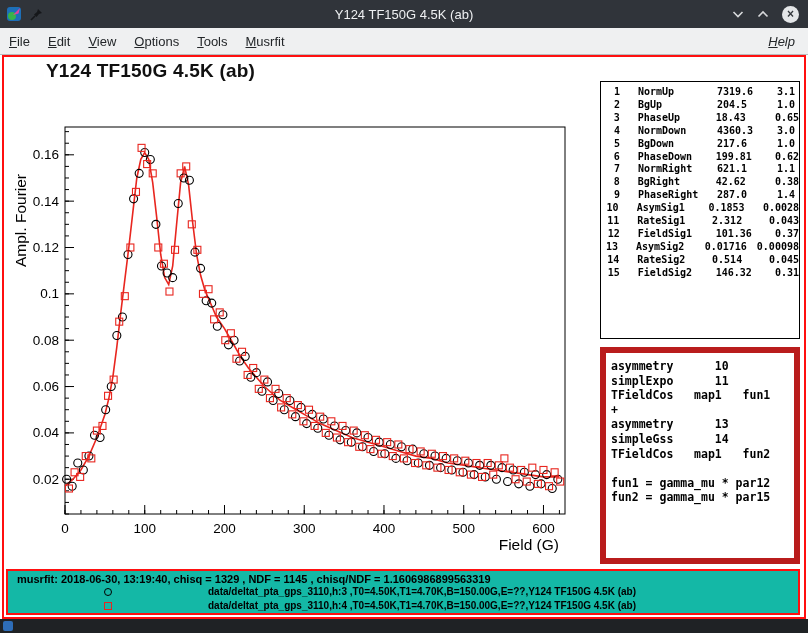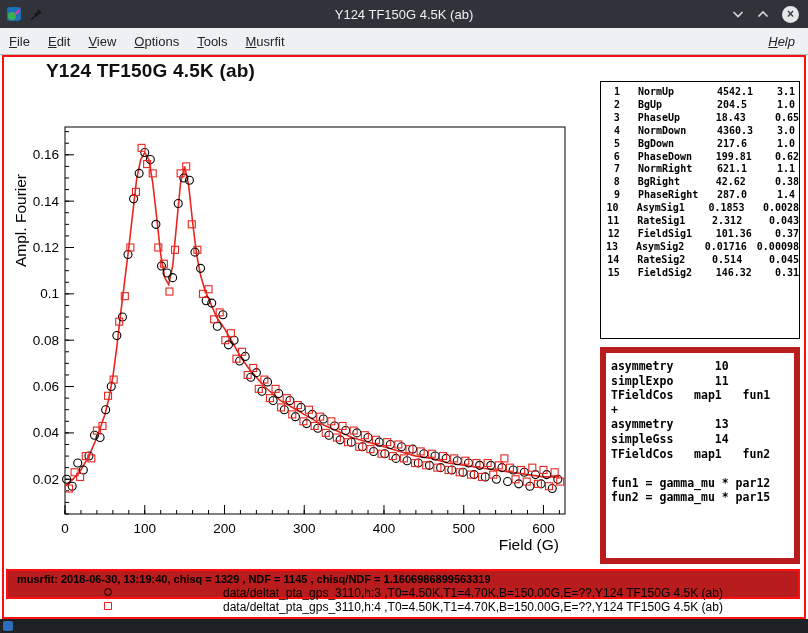--- a/index.html
+++ b/index.html
@@ -384,7 +384,7 @@
 
     <div class="param-box">
       <div id="param-rows">
-          <div class="param-row"><span class="param-index">1</span><span class="param-name">NormUp</span><span class="param-value">4542.1</span><span class="param-error">3.1</span></div>
+          <div class="param-row"><span class="param-index">1</span><span class="param-name">NormUp</span><span class="param-value">7319.6</span><span class="param-error">3.1</span></div>
           <div class="param-row"><span class="param-index">2</span><span class="param-name">BgUp</span><span class="param-value">204.5</span><span class="param-error">1.0</span></div>
           <div class="param-row"><span class="param-index">3</span><span class="param-name">PhaseUp</span><span class="param-value">18.43</span><span class="param-error">0.65</span></div>
           <div class="param-row"><span class="param-index">4</span><span class="param-name">NormDown</span><span class="param-value">4360.3</span><span class="param-error">3.0</span></div>

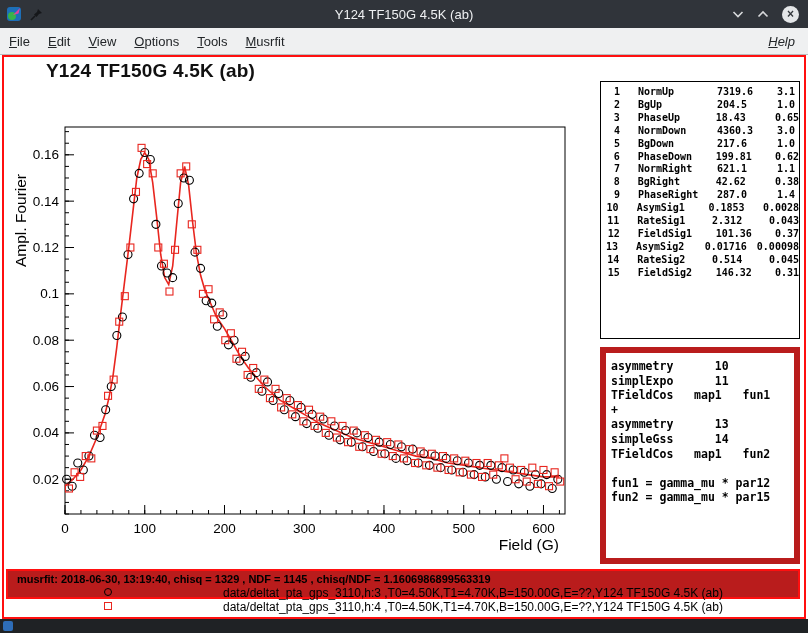--- a/index.html
+++ b/index.html
@@ -32,7 +32,7 @@
   .theory-box{position:absolute;left:596px;top:290px;width:200px;height:217px;border:6px solid #b91c1c;padding:6px 0 0 5px;box-sizing:border-box;background:#fff;}
   .theory-line{font-family:"DejaVu Sans Mono",monospace;font-size:11.5px;font-weight:bold;line-height:14.6px;color:#000;white-space:pre;min-height:14.6px;}
   
-  .legend-box{position:absolute;left:2px;top:512px;width:794px;height:30px;border:2px solid #ff0f0f;box-sizing:border-box;background:#b91c1c;}
+  .legend-box{position:absolute;left:2px;top:512px;width:794px;height:46px;border:2px solid #ff0f0f;box-sizing:border-box;background:#14b8a6;}
   .stat-line{position:absolute;left:9px;top:2px;font-size:11px;font-weight:bold;color:#000;white-space:nowrap;}
   .legend-row{position:absolute;left:0;right:0;height:14px;}
   .legend-marker{position:absolute;left:96px;top:2px;width:8px;height:8px;box-sizing:border-box;background:transparent;}

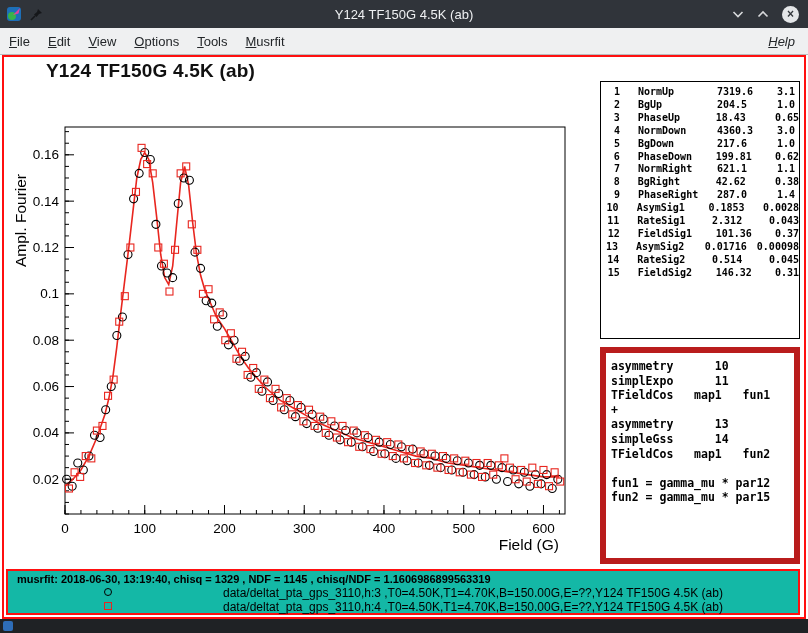--- a/index.html
+++ b/index.html
@@ -36,7 +36,7 @@
   .stat-line{position:absolute;left:9px;top:2px;font-size:11px;font-weight:bold;color:#000;white-space:nowrap;}
   .legend-row{position:absolute;left:0;right:0;height:14px;}
   .legend-marker{position:absolute;left:96px;top:2px;width:8px;height:8px;box-sizing:border-box;background:transparent;}
-  .legend-label{position:absolute;left:215px;top:0;font-size:12px;font-weight:normal;color:#000;white-space:nowrap;}
+  .legend-label{position:absolute;left:200px;top:0;font-size:10px;font-weight:bold;color:#000;white-space:nowrap;}
   
   .bottom-strip{position:absolute;left:0;right:0;bottom:0;height:14px;background:#1f2225;}
   .strip-icon{position:absolute;left:3px;top:2px;width:10px;height:10px;background:#2e6db8;border-radius:2px;}

